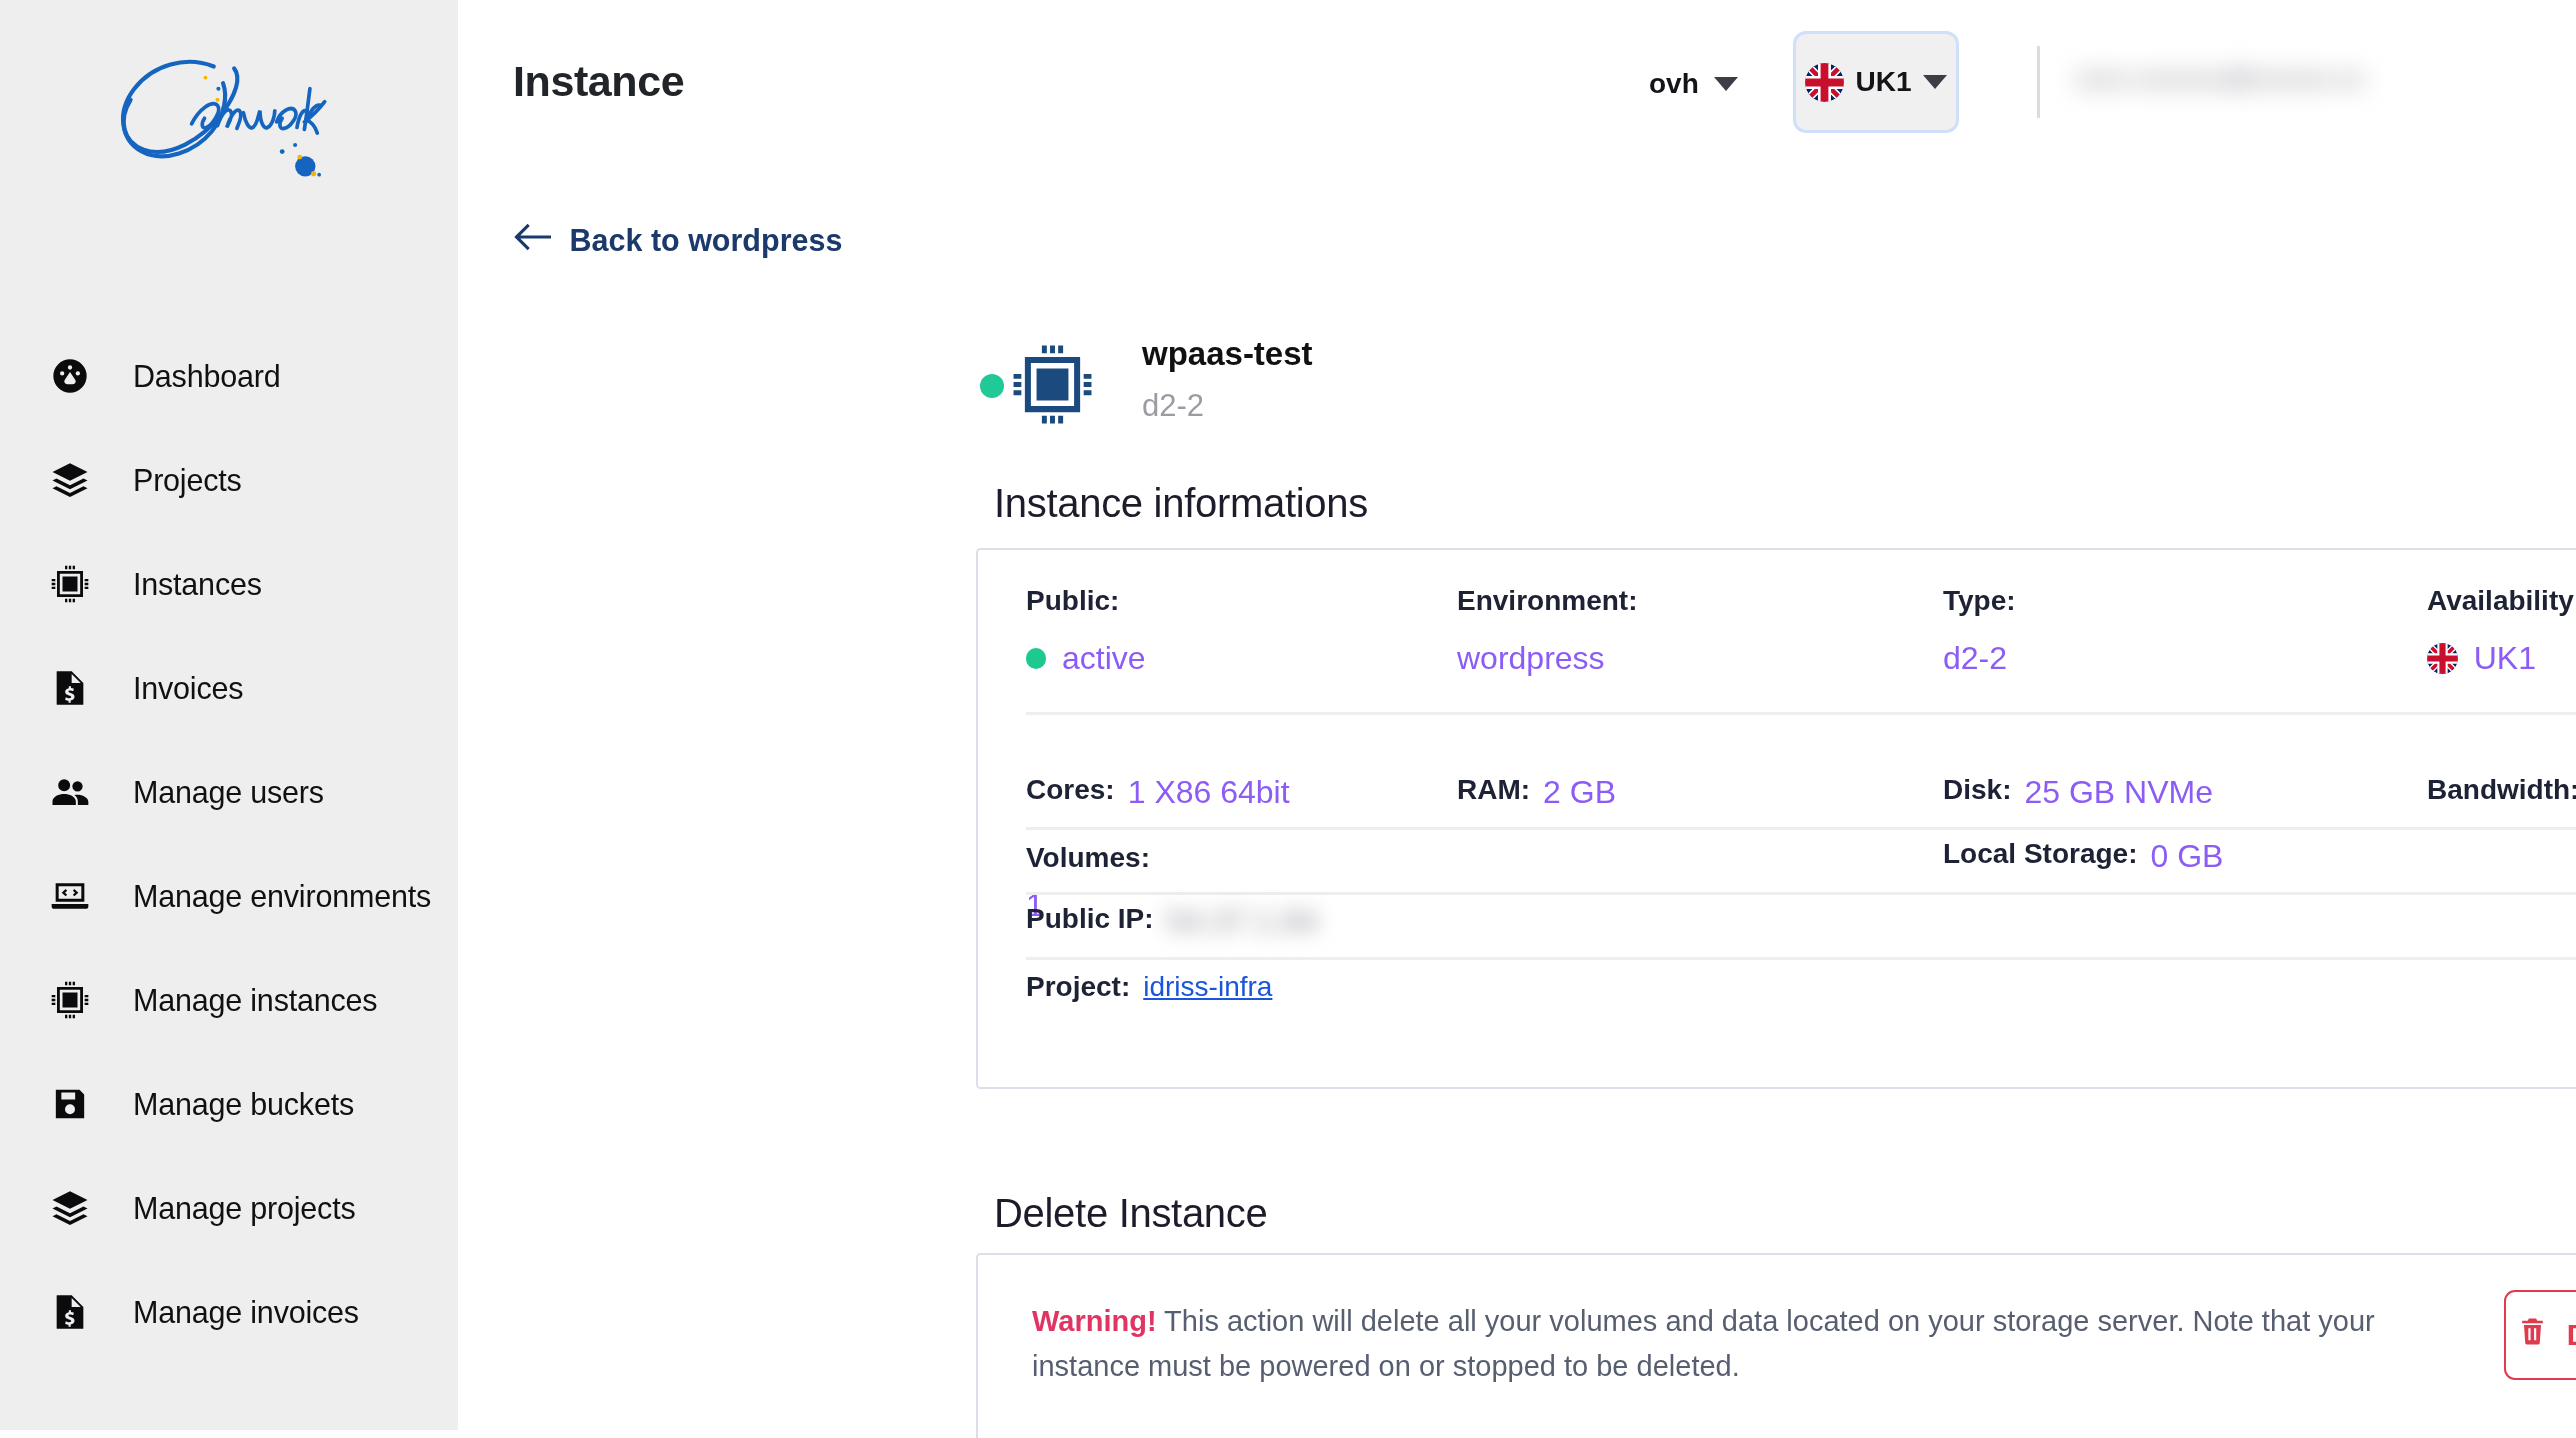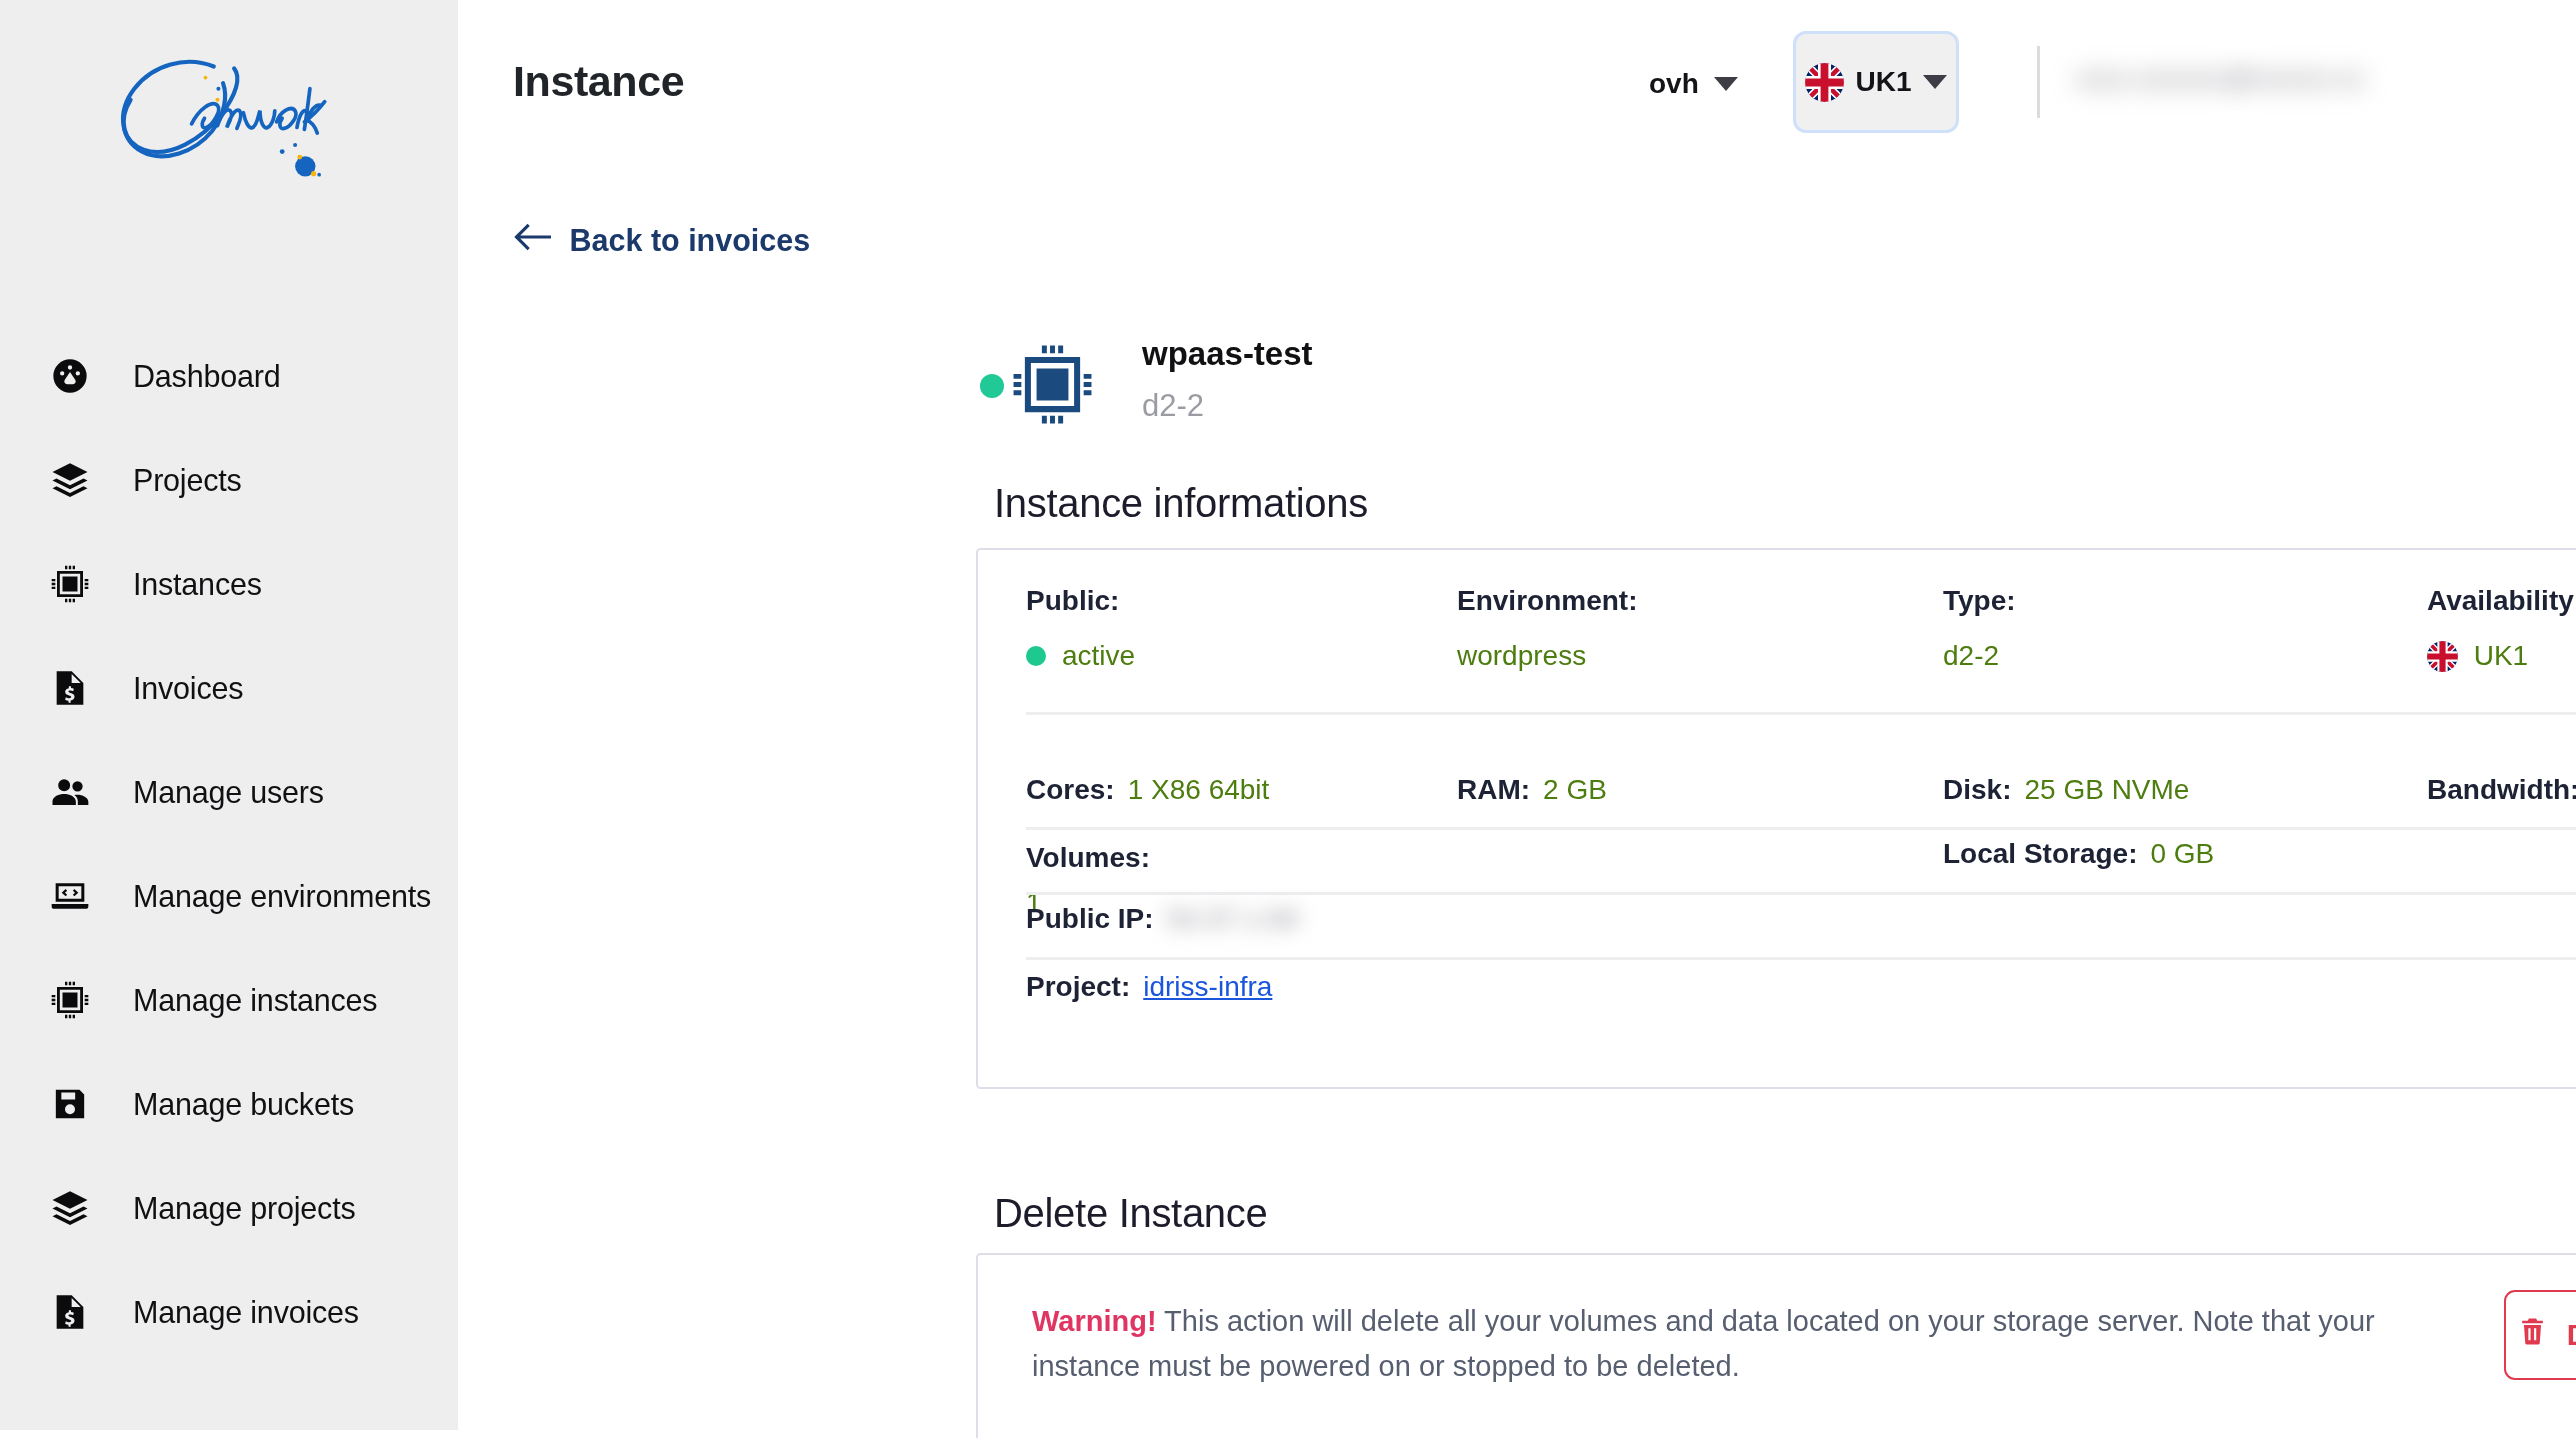--- a/index.html
+++ b/index.html
@@ -318,7 +318,7 @@
           <path d="M9.2 0.6L10.6 2 4.6 8H24v2H4.6l6 6-1.4 1.4L0.8 9z"></path>
         </svg>
     </span>
-    <span>Back to invoices</span>
+    <span>Back to wordpress</span>
   </div>
 
   <div id="inst-dot"></div>

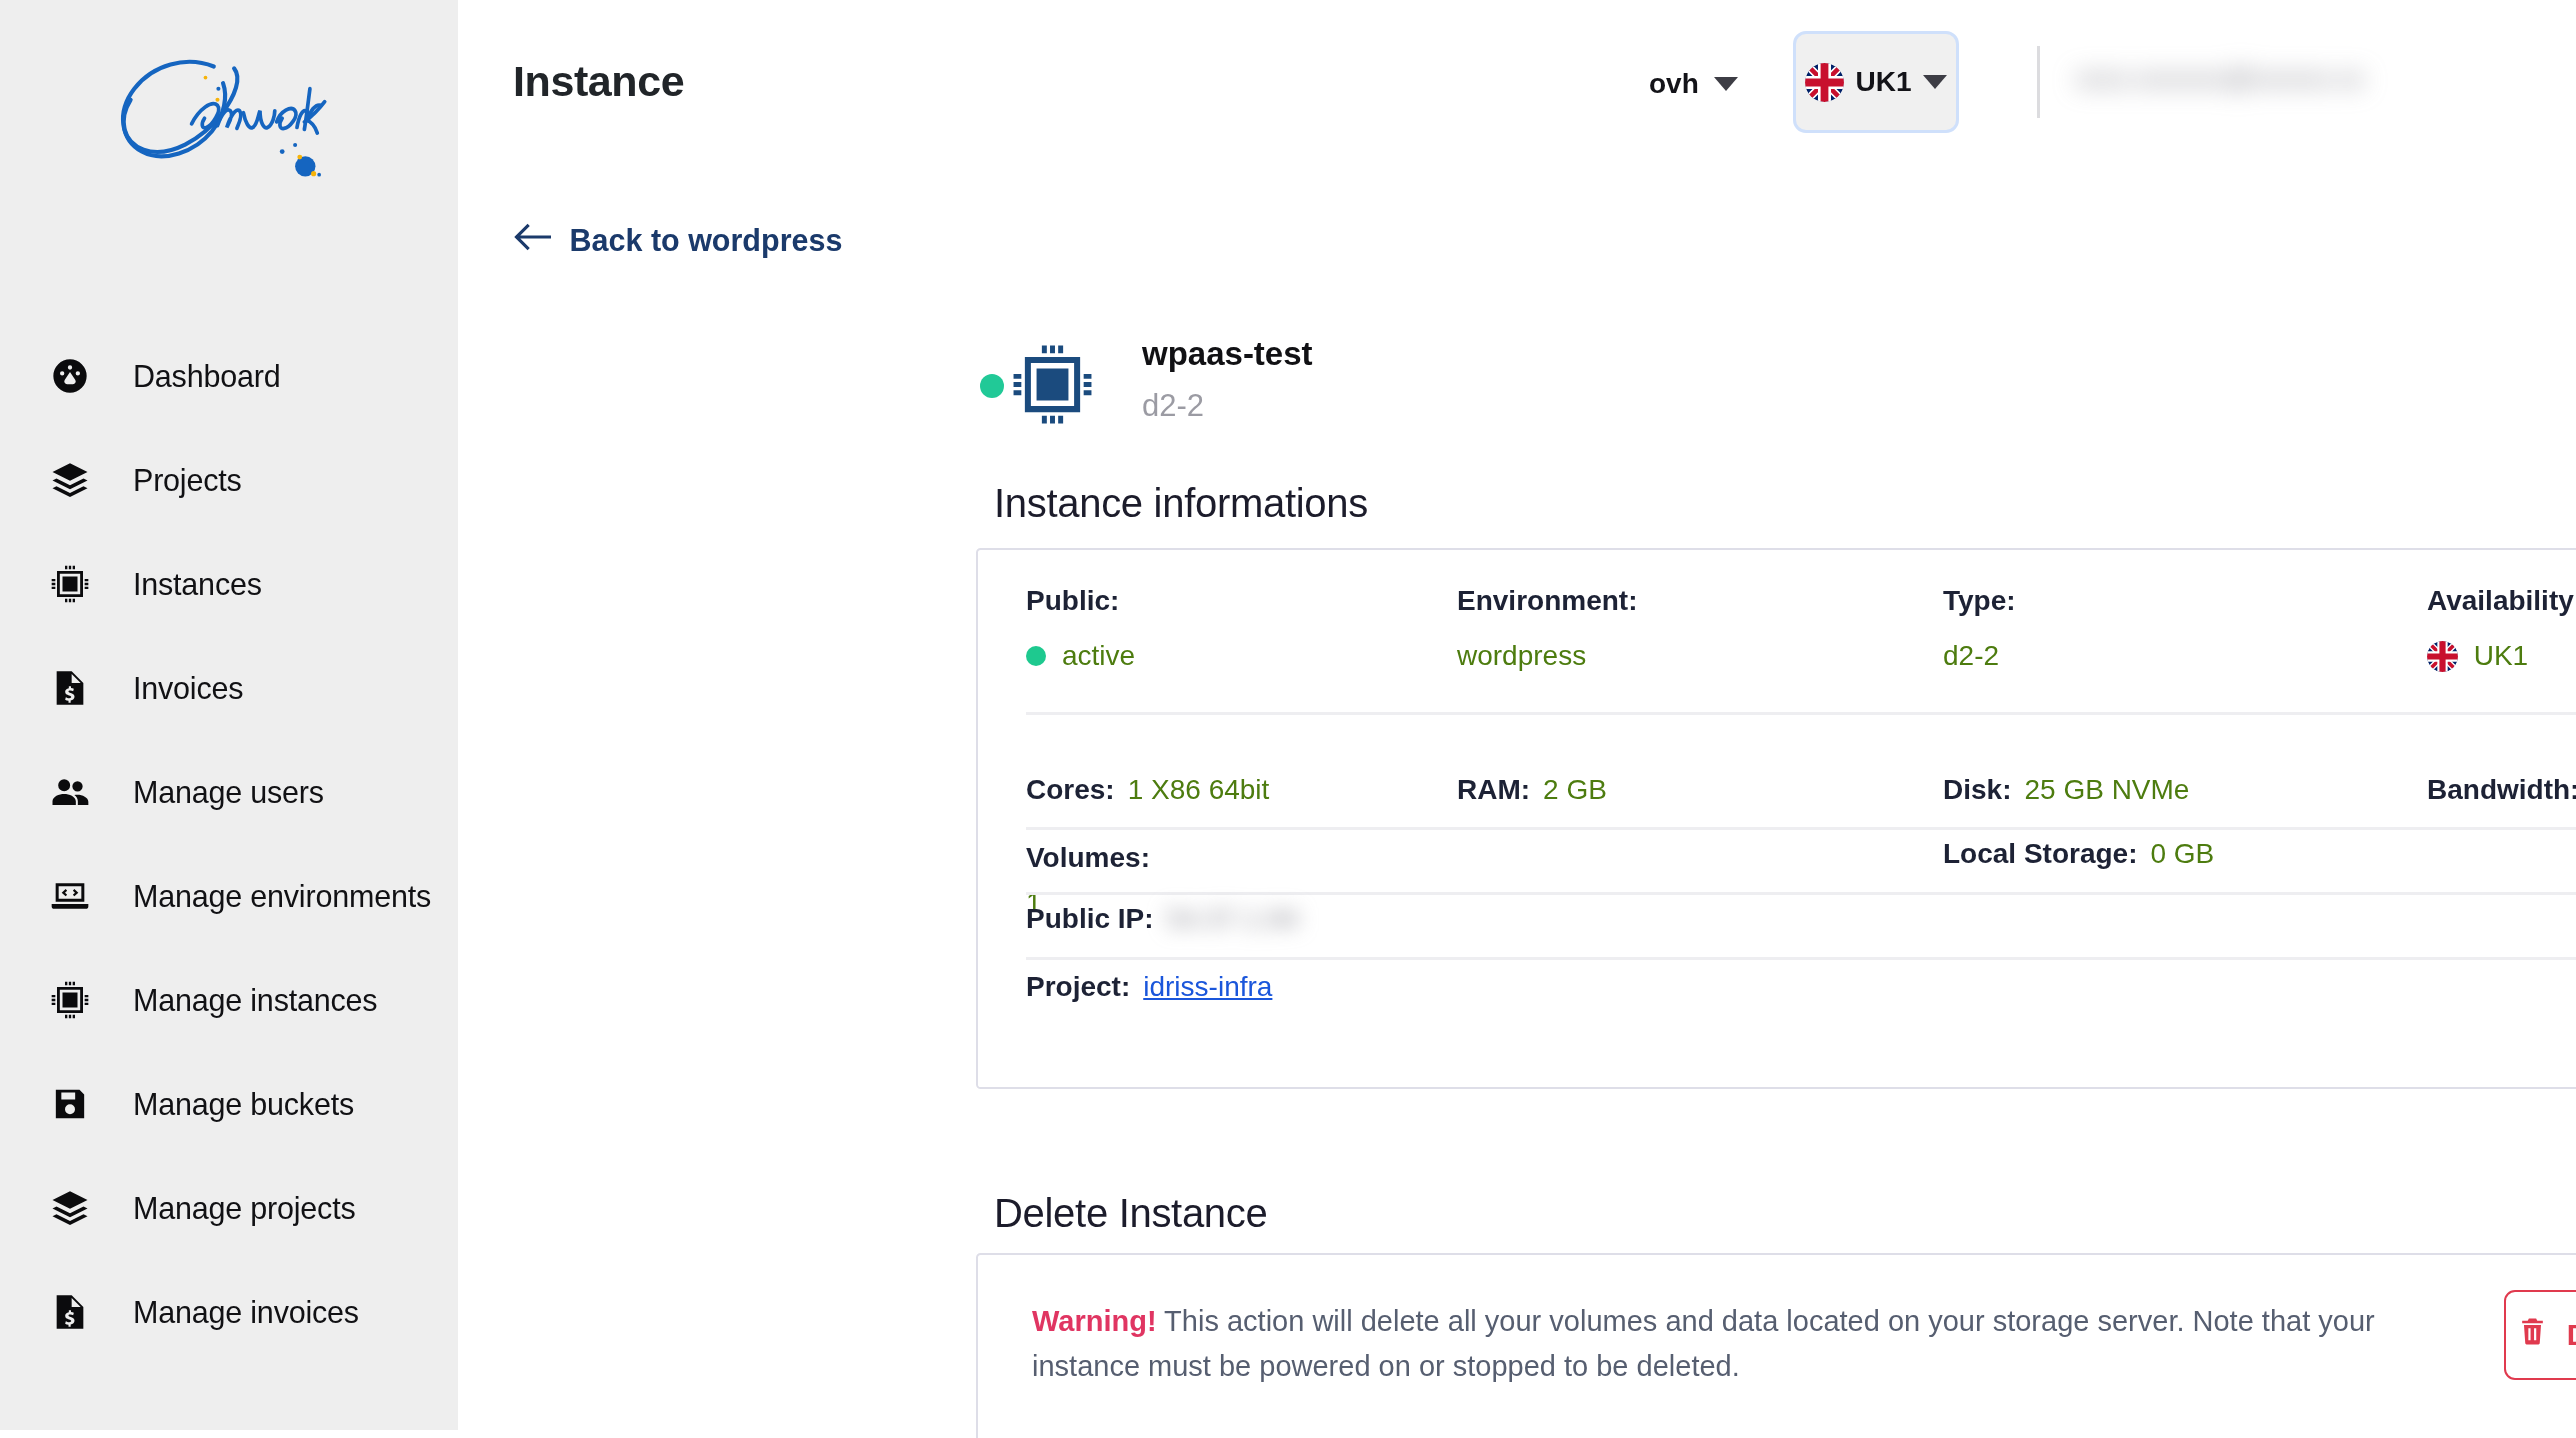--- a/index.html
+++ b/index.html
@@ -128,7 +128,7 @@
 
   .cell { position:absolute; }
   .cell-label { font-size:28px; font-weight:bold; color:#1d2235; white-space:nowrap; }
-  .cell-value { font-size:28px; color:#4d7c0f; white-space:nowrap; }
+  .cell-value { font-size:32px; color:#8b5cf6; white-space:nowrap; }
   .stacked .cell-value { margin-top:23px; display:flex; align-items:center; gap:15.7px; }
   .inline { display:flex; align-items:flex-start; gap:13px; }
   .status-dot { width:20.3px; height:20.3px; border-radius:50%; background:#1ec98f; flex:none; }

